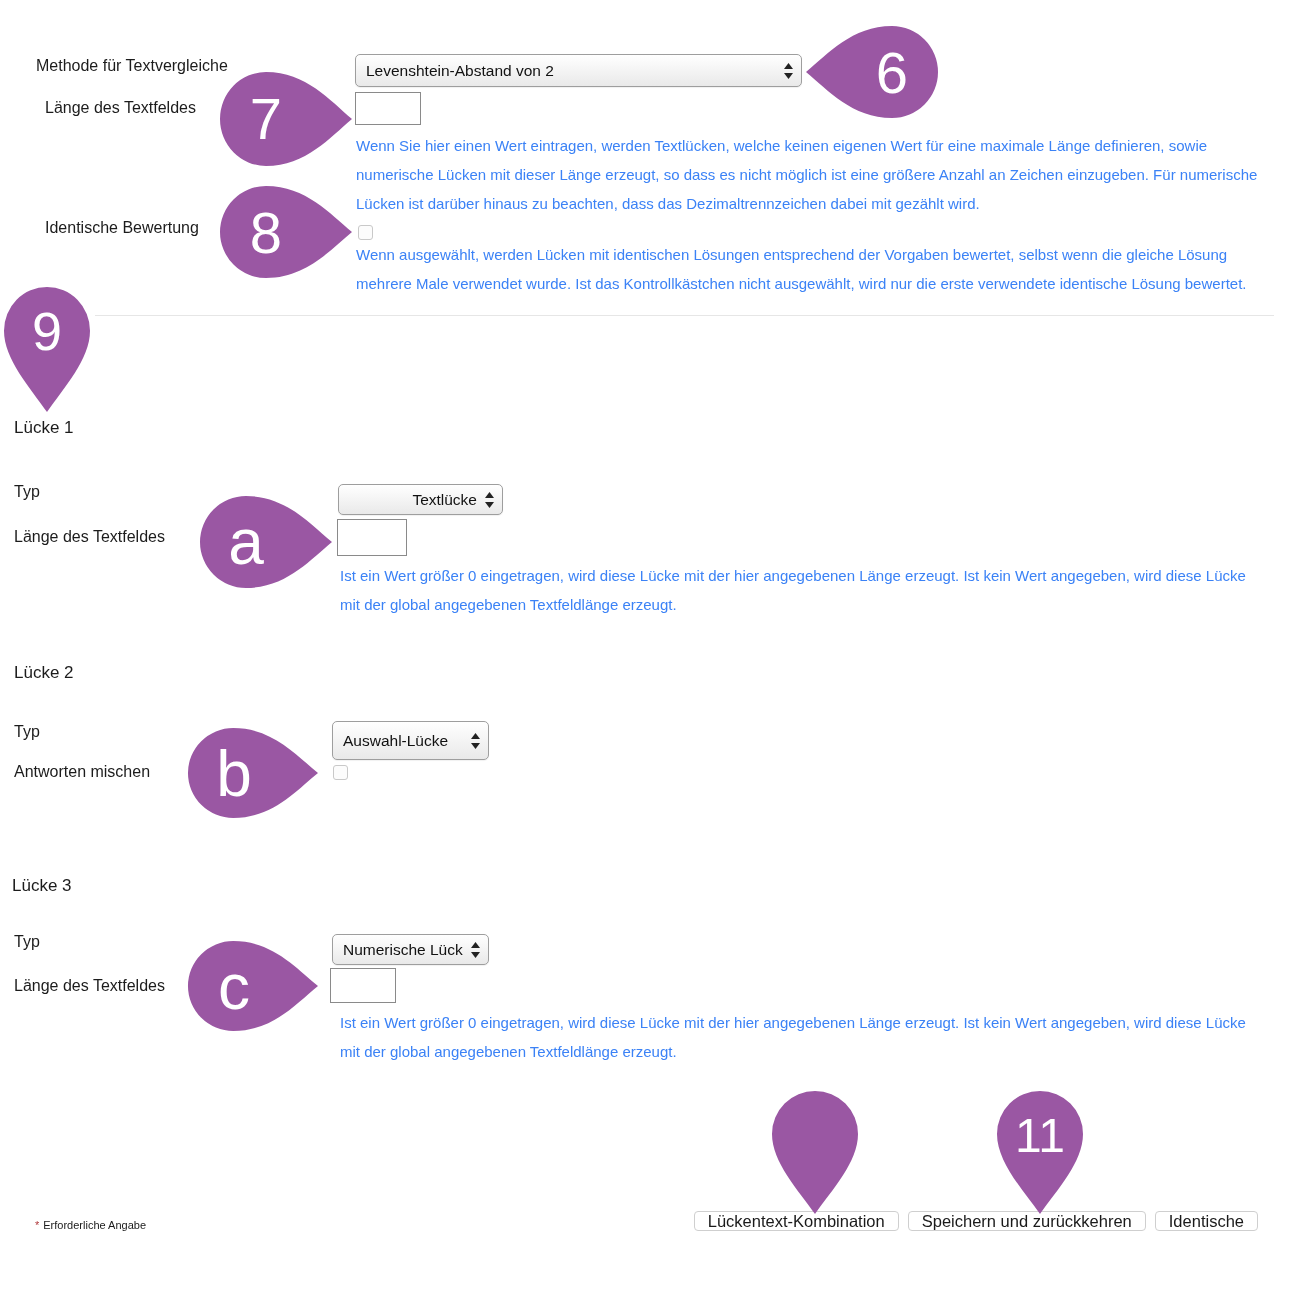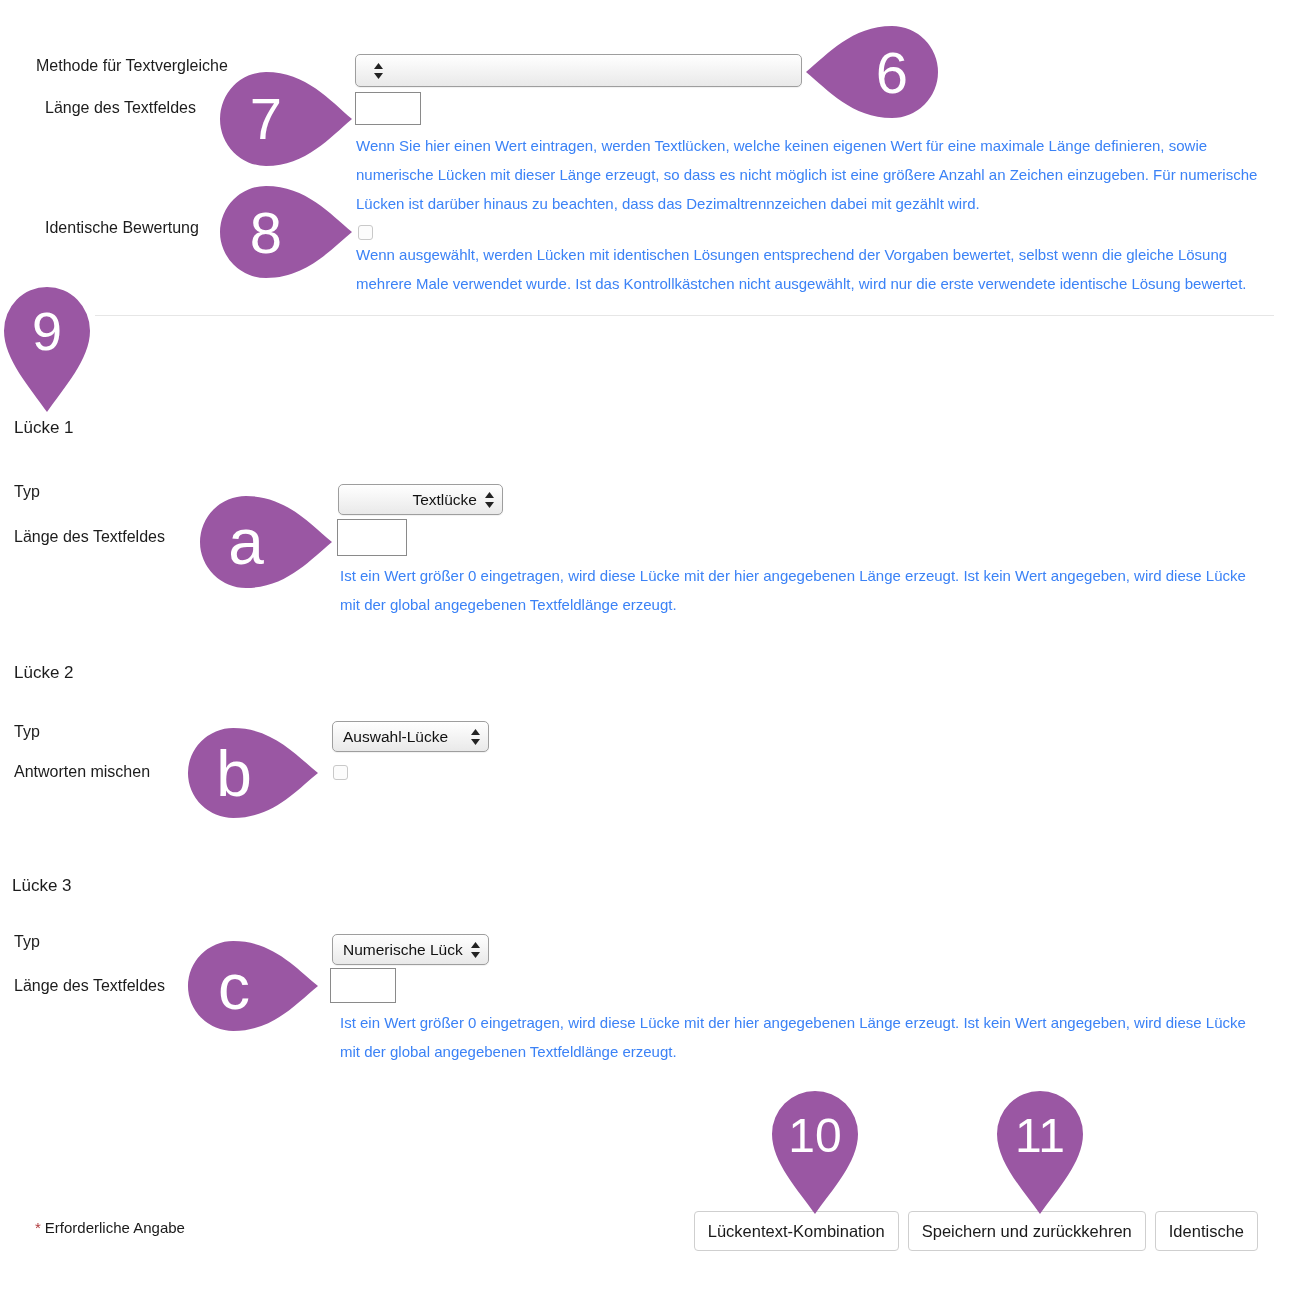--- a/index.html
+++ b/index.html
@@ -46,6 +46,7 @@
 
   <div class="lbl" style="left:36px;top:57px;">Methode für Textvergleiche</div>
   <div class="select" style="left:355px;top:54px;width:447px;">
+    <span class="val">Levenshtein-Abstand von 2</span>
     <svg class="spin" width="9" height="16" viewBox="0 0 9 16">
       <path d="M4.5 0 L9 6 H0 Z" fill="#222"></path>
       <path d="M4.5 16 L0 10 H9 Z" fill="#222"></path>

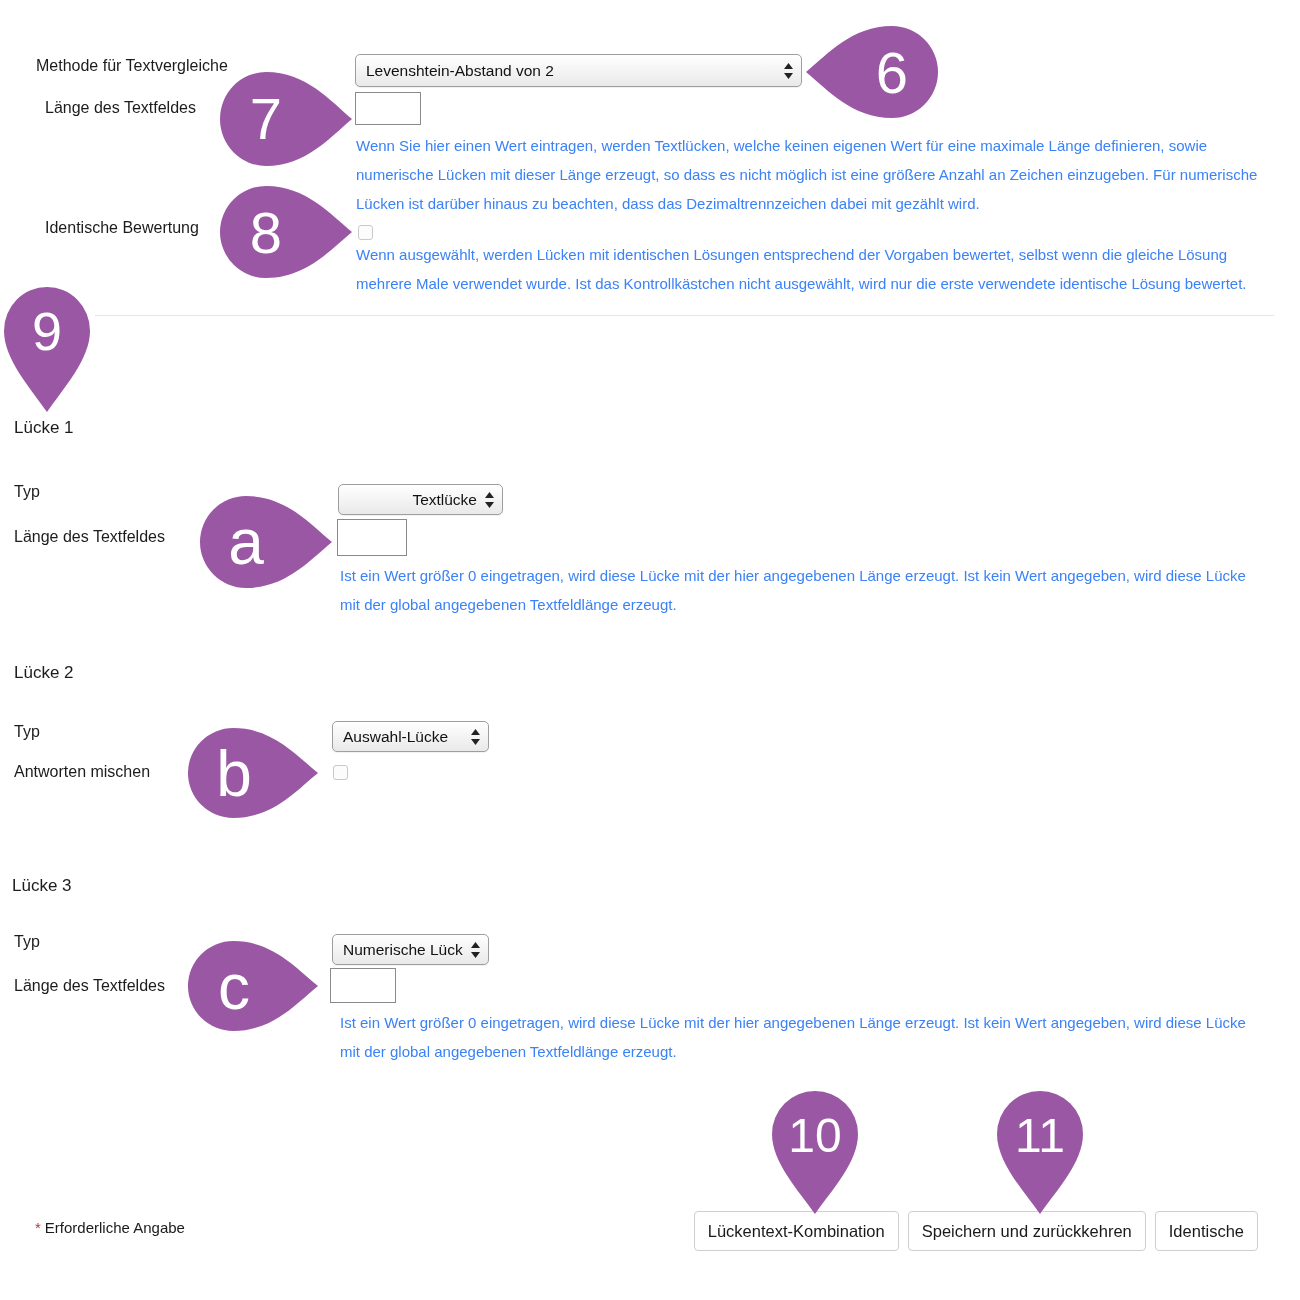--- a/index.html
+++ b/index.html
@@ -79,7 +79,7 @@
 
   <div class="heading" style="left:14px;top:663px;">Lücke 2</div>
   <div class="lbl" style="left:14px;top:723px;">Typ</div>
-  <div class="select" style="left:332px;top:721px;width:157px;height:31px;">
+  <div class="select" style="left:332px;top:721px;width:157px;height:39px;">
     <span class="val">Auswahl-Lücke</span>
     <svg class="spin" width="9" height="16" viewBox="0 0 9 16">
       <path d="M4.5 0 L9 6 H0 Z" fill="#222"></path>

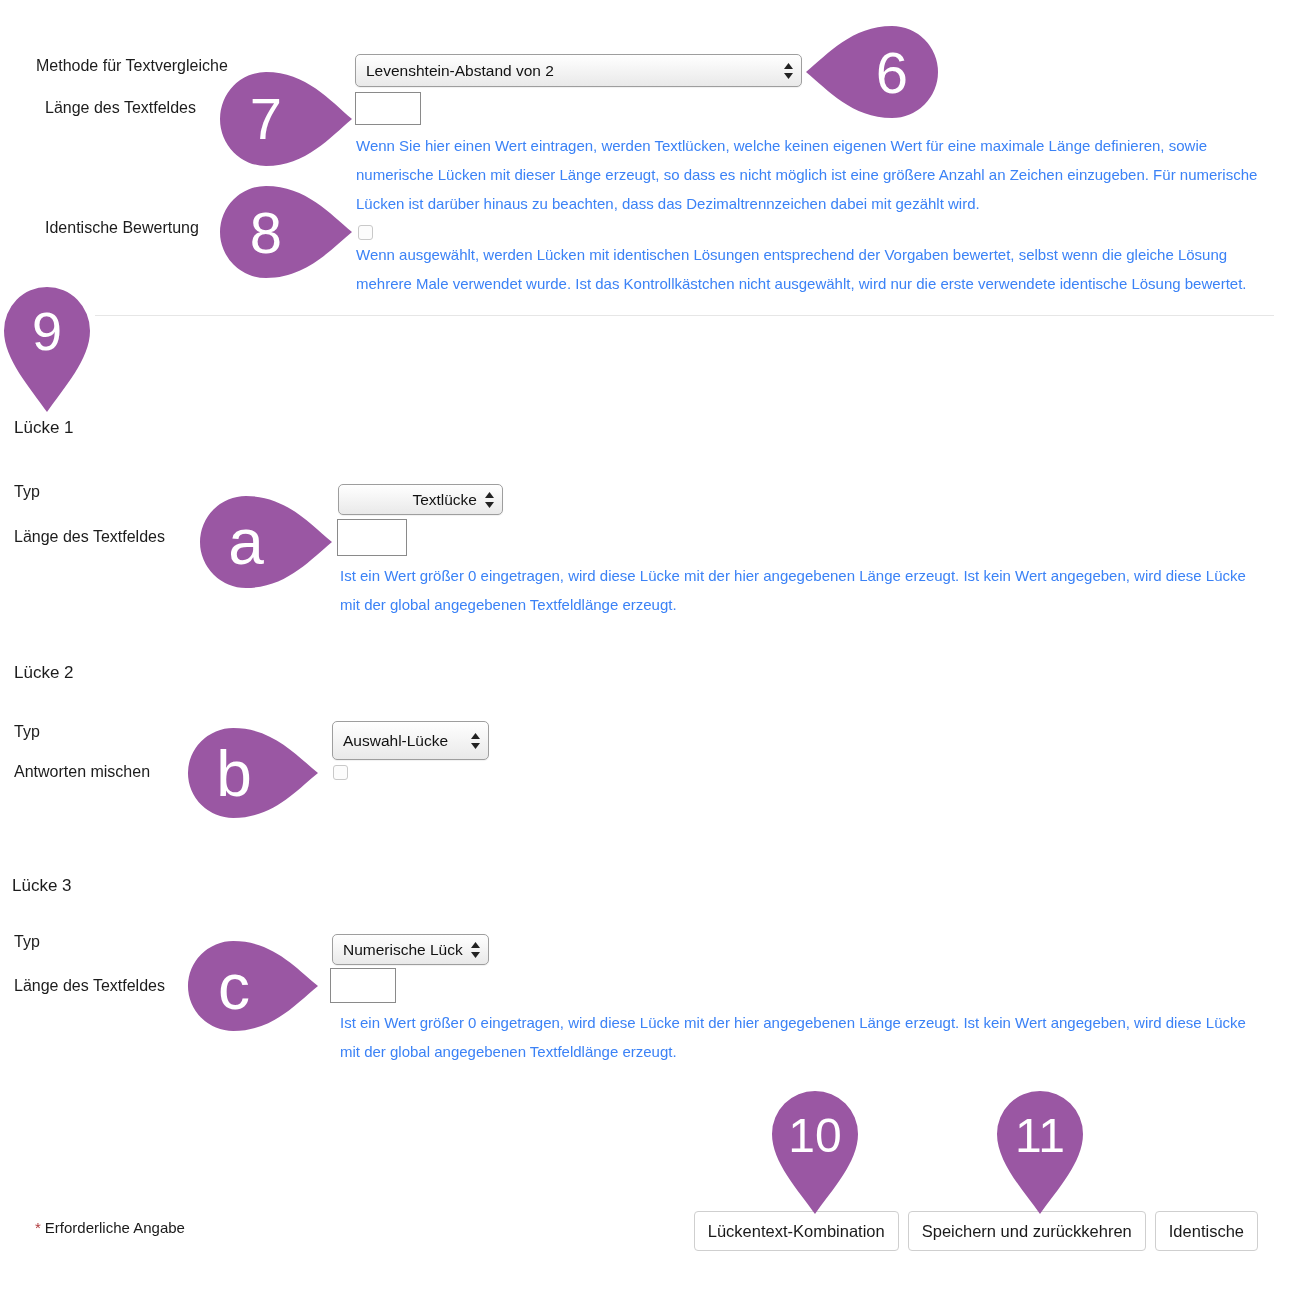--- a/index.html
+++ b/index.html
@@ -164,7 +164,6 @@
     <svg viewBox="0 0 90 124">
       <path d="M45 124 C28 100 2 72 2 44 A43 43 0 1 1 88 44 C88 72 62 100 45 124 Z"></path>
     </svg>
-    <span class="pin-label two-digit">10</span>
   </div>
 
   <div class="pin pin-down" style="left:995px;top:1090px;width:90px;height:124px;">

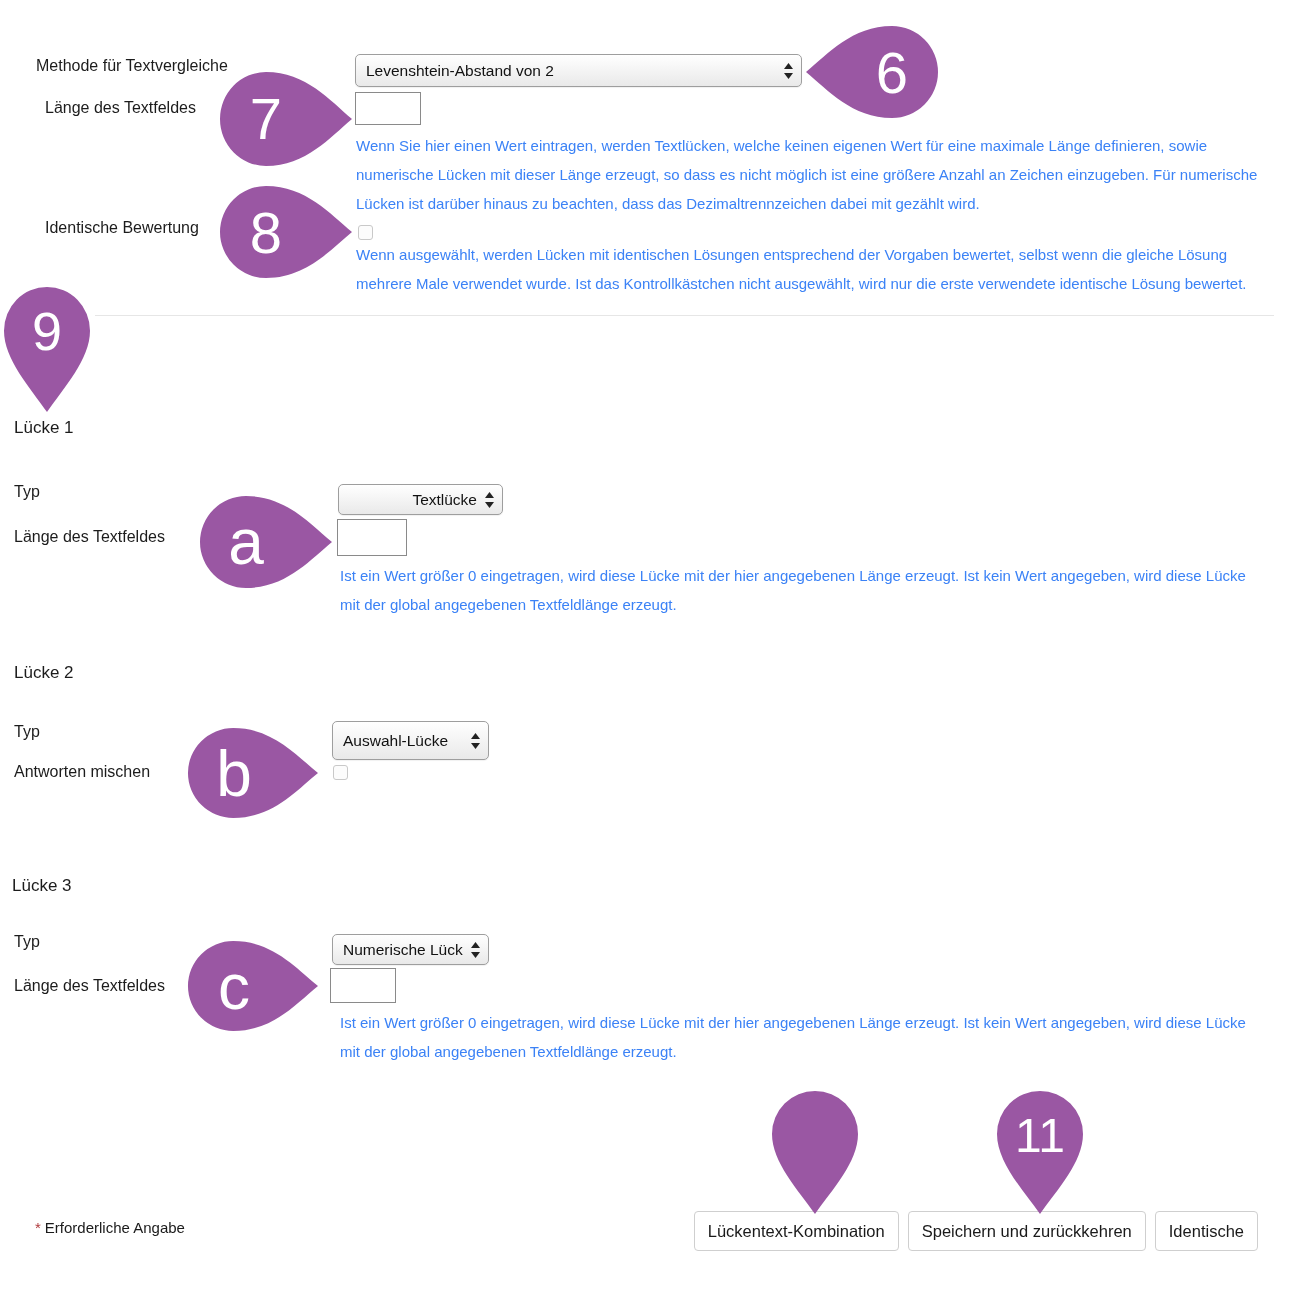--- a/index.html
+++ b/index.html
@@ -25,7 +25,7 @@
   .btn{height:40px;box-sizing:border-box;padding:0 13px;border:1px solid #cfcfcf;border-radius:4px;background:#fff;
        font-size:16.5px;color:#1a1a1a;display:flex;align-items:center;white-space:nowrap;cursor:pointer;}
 
-  .reqnote{position:absolute;left:35px;top:1219px;font-size:15px;color:#1a1a1a;}
+  .reqnote{position:absolute;left:35px;top:1219px;font-size:11px;color:#1a1a1a;}
   .reqstar{color:#b0393c;margin-right:4px;}
 
   .pin{position:absolute;}

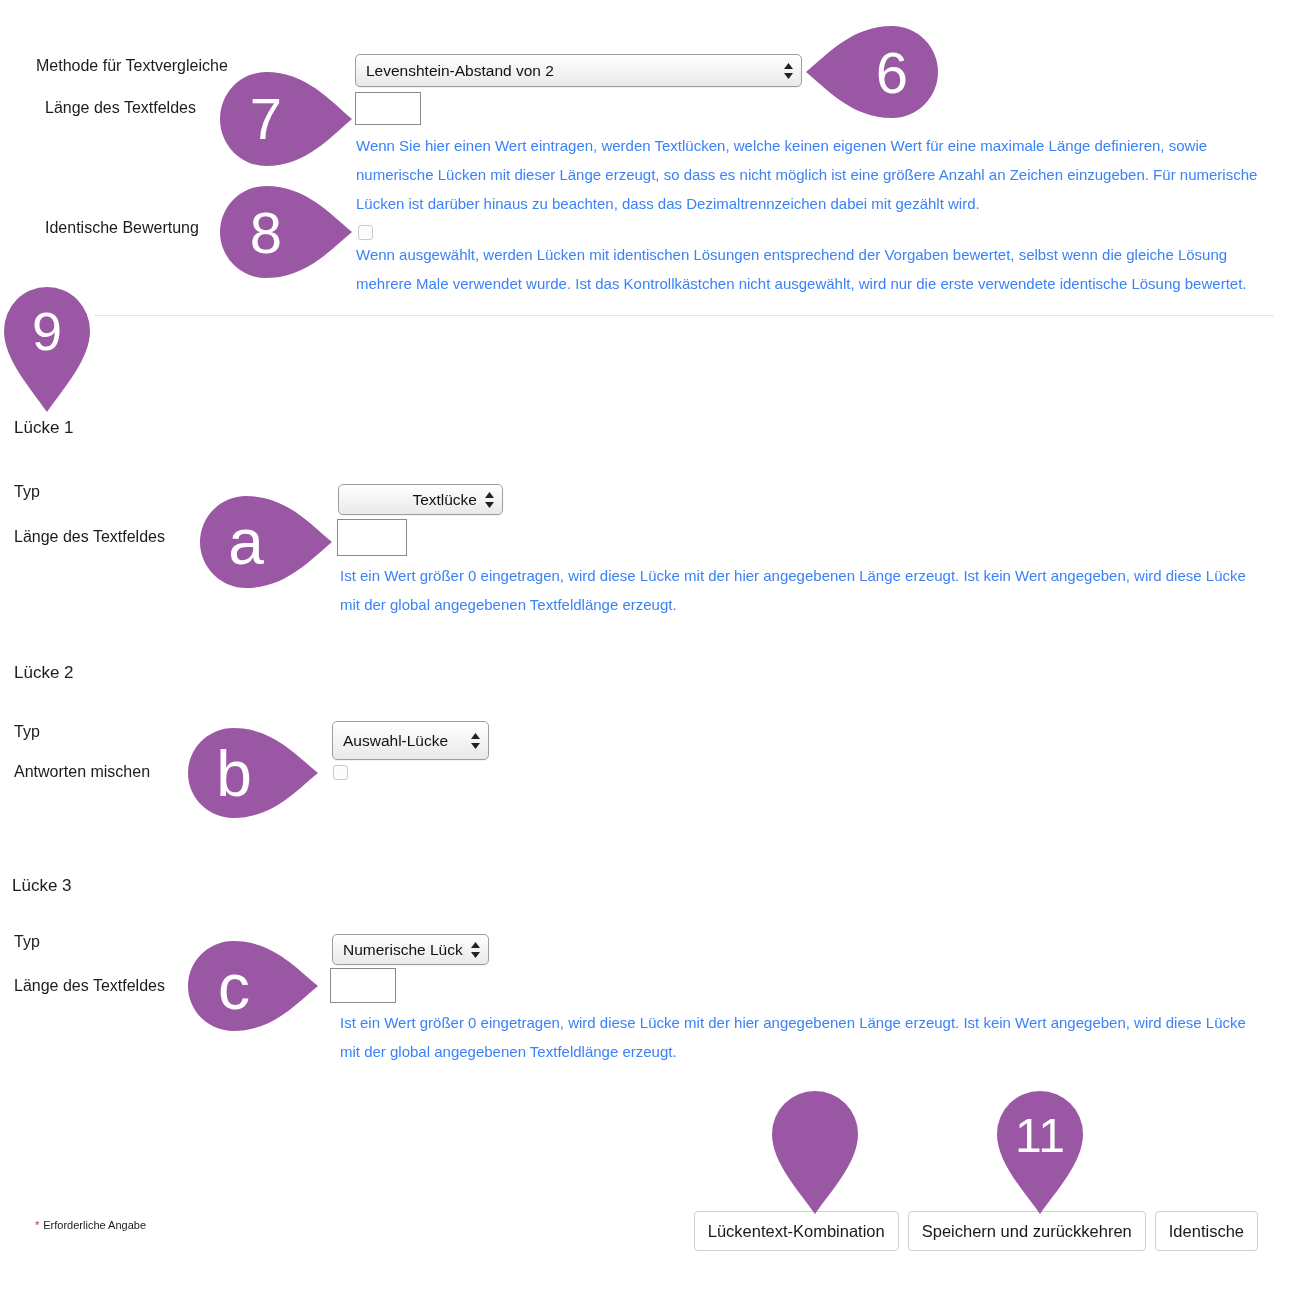--- a/index.html
+++ b/index.html
@@ -22,7 +22,7 @@
   .divider{position:absolute;height:0;border-top:1px solid #e6e6e6;}
 
   .btnrow{position:absolute;top:1211px;right:42px;display:flex;gap:9px;}
-  .btn{height:40px;box-sizing:border-box;padding:0 13px;border:1px solid #cfcfcf;border-radius:4px;background:#fff;
+  .btn{height:20px;box-sizing:border-box;padding:0 13px;border:1px solid #cfcfcf;border-radius:4px;background:#fff;
        font-size:16.5px;color:#1a1a1a;display:flex;align-items:center;white-space:nowrap;cursor:pointer;}
 
   .reqnote{position:absolute;left:35px;top:1219px;font-size:11px;color:#1a1a1a;}

